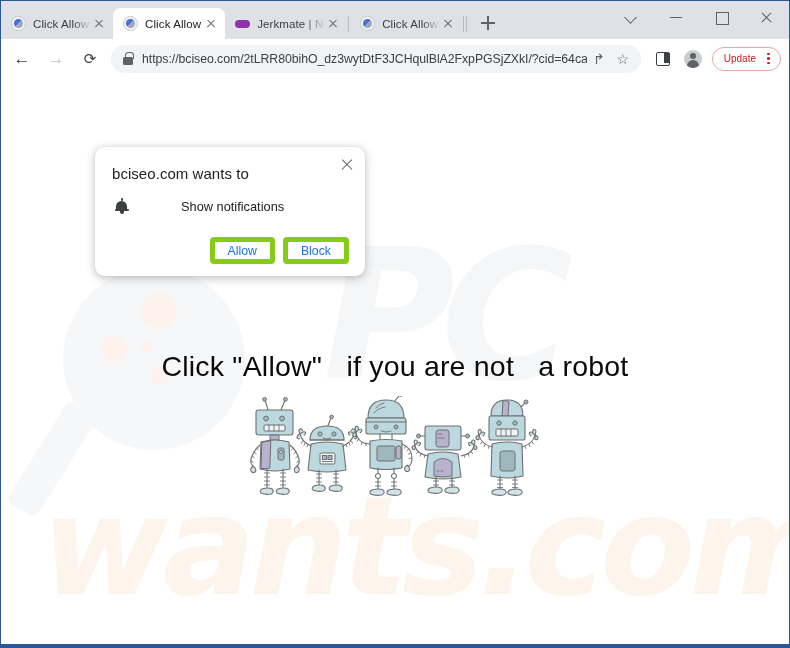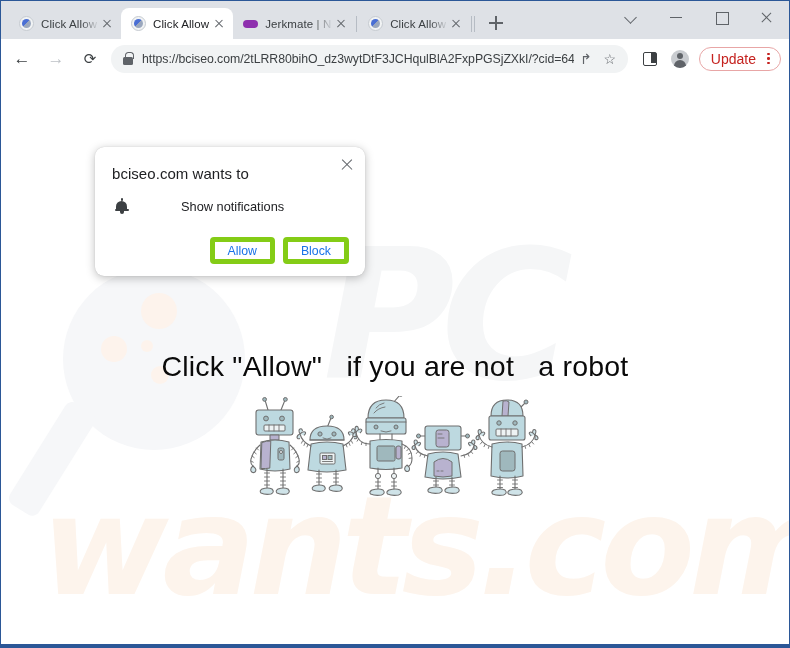--- a/index.html
+++ b/index.html
@@ -30,7 +30,7 @@
     background: #dee1e6;
     display: flex;
     align-items: flex-end;
-    padding-left: 8px;
+    padding-left: 0;
     flex: 0 0 auto;
   }
 

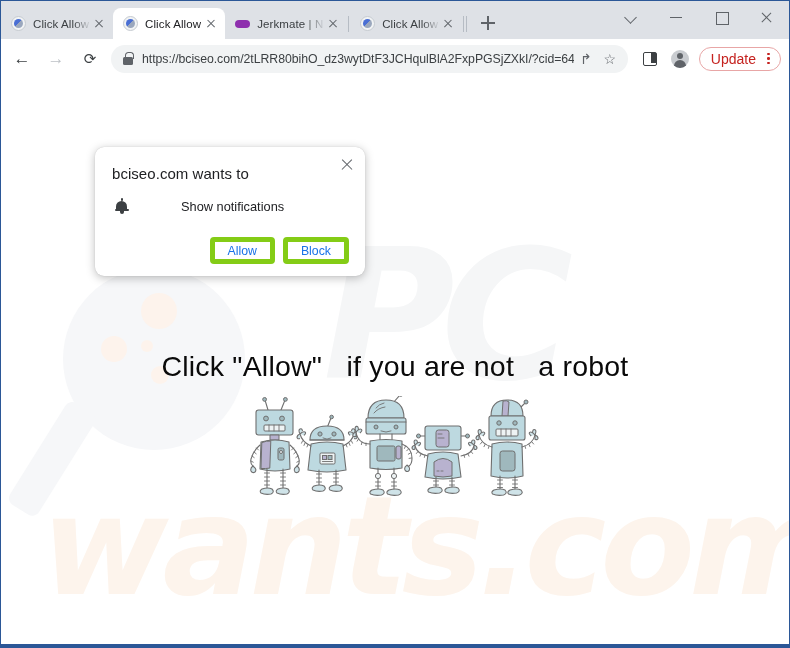--- a/index.html
+++ b/index.html
@@ -328,7 +328,7 @@
     flex: 0 0 auto;
   }
   #update-label {
-    font-size: 14px;
+    font-size: 10px;
     color: #c5221f;
     white-space: nowrap;
   }

